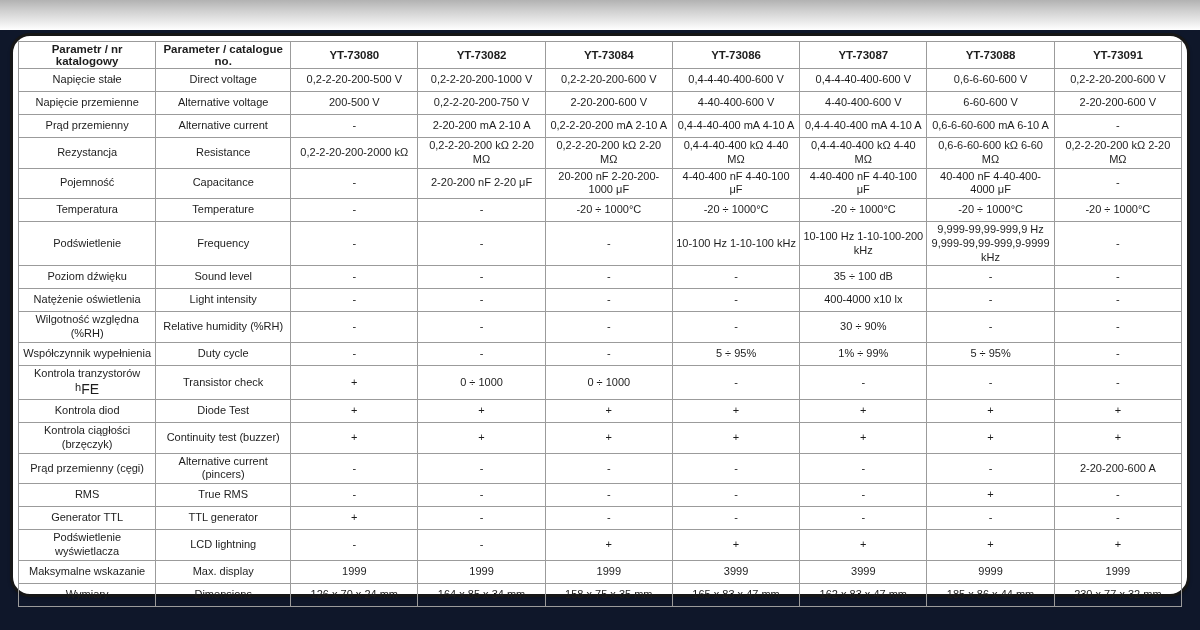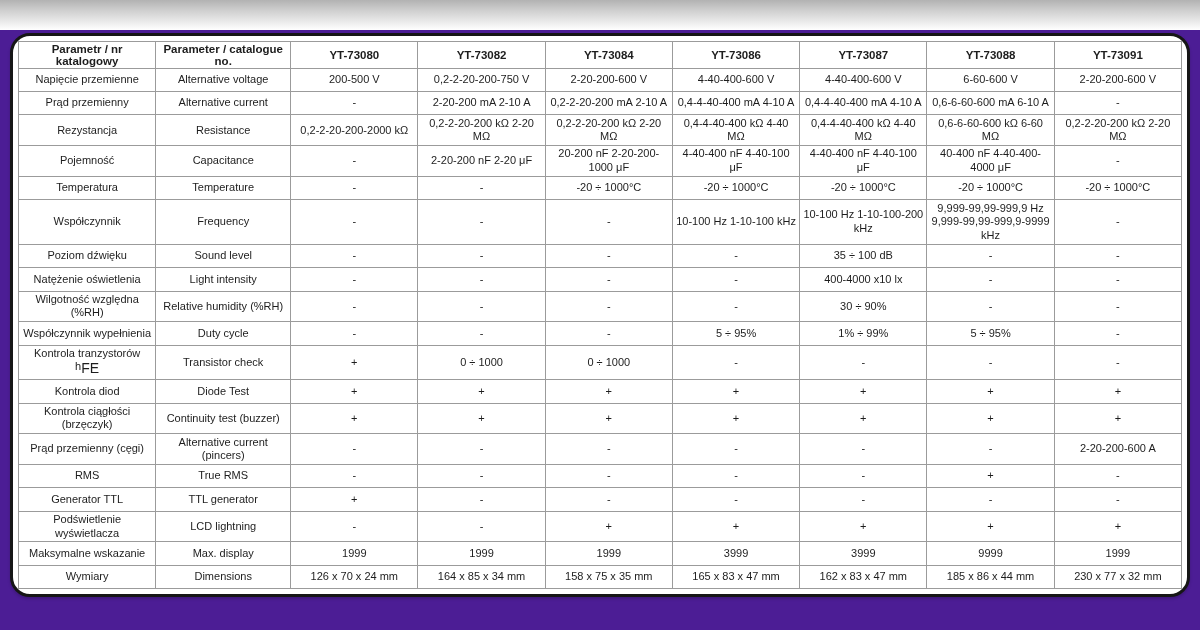--- a/index.html
+++ b/index.html
@@ -15,7 +15,7 @@
     position: relative;
     width: 1200px;
     height: 630px;
-    background: #4c1d95;
+    background: #0f172a;
   }
   .top-fade {
     position: absolute;

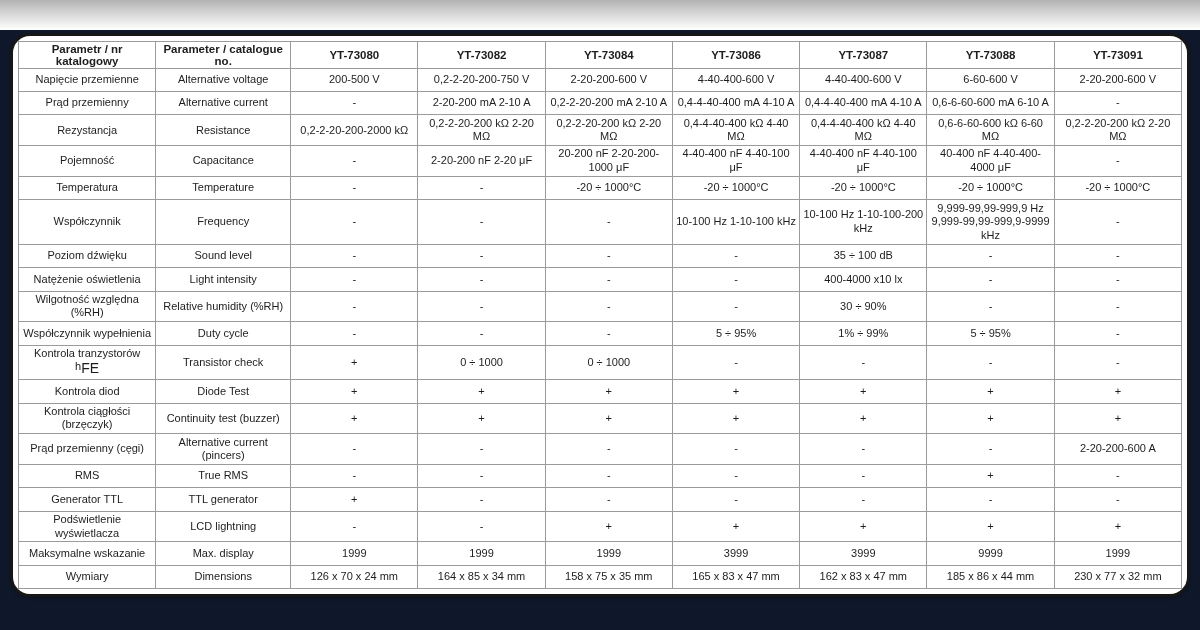--- a/index.html
+++ b/index.html
@@ -98,6 +98,17 @@
       </thead>
       <tbody>
           <tr>
+            <td class="param">Napięcie stałe</td>
+            <td class="param">Direct voltage</td>
+            <td>0,2-2-20-200-500 V</td>
+            <td>0,2-2-20-200-1000 V</td>
+            <td>0,2-2-20-200-600 V</td>
+            <td>0,4-4-40-400-600 V</td>
+            <td>0,4-4-40-400-600 V</td>
+            <td>0,6-6-60-600 V</td>
+            <td>0,2-2-20-200-600 V</td>
+          </tr>
+          <tr>
             <td class="param">Napięcie przemienne</td>
             <td class="param">Alternative voltage</td>
             <td>200-500 V</td>

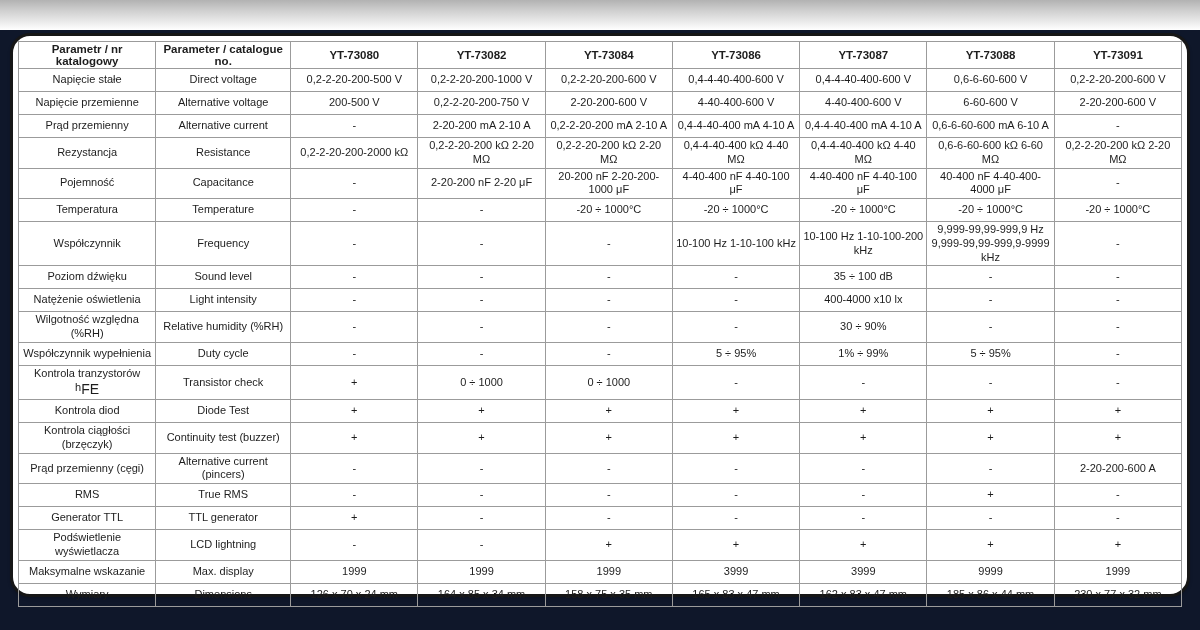--- a/index.html
+++ b/index.html
@@ -164,7 +164,7 @@
             <td>-20 ÷ 1000°C</td>
           </tr>
           <tr>
-            <td class="param">Współczynnik</td>
+            <td class="param">Podświetlenie</td>
             <td class="param">Frequency</td>
             <td>-</td>
             <td>-</td>

